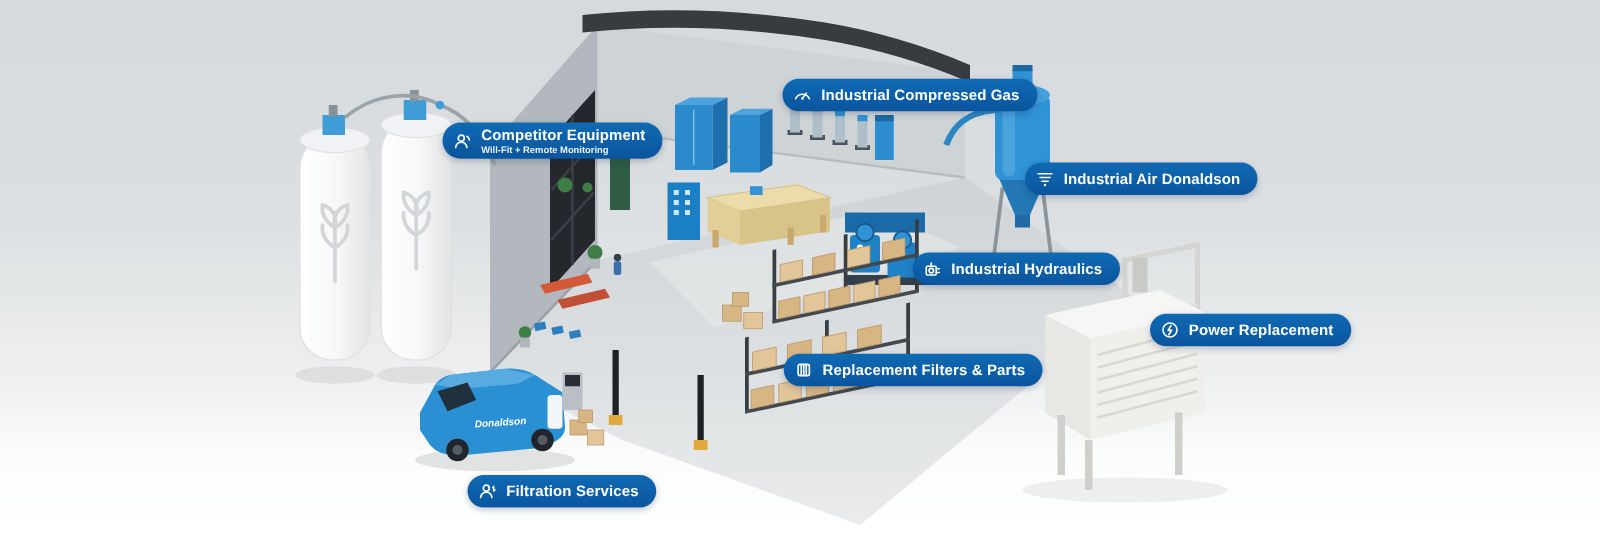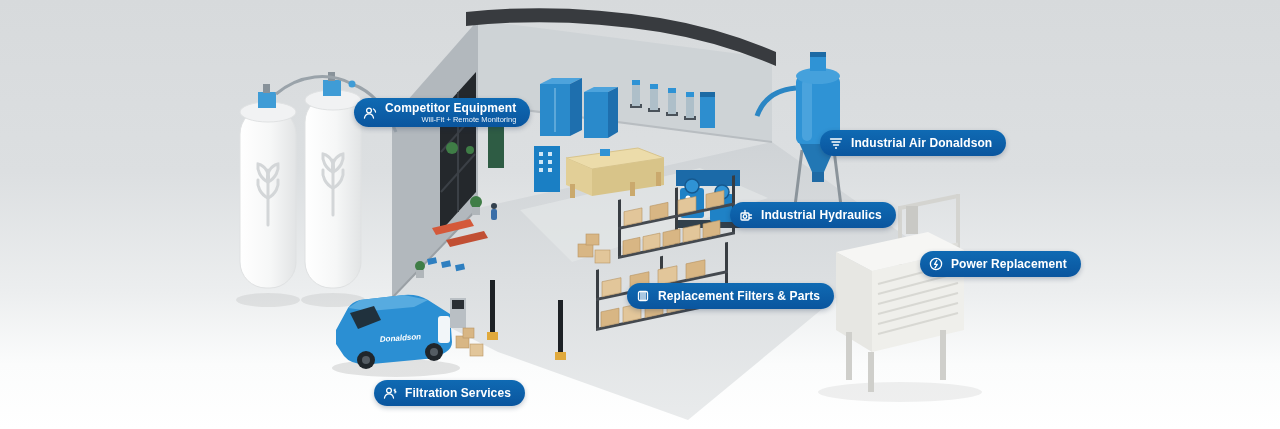--- a/index.html
+++ b/index.html
@@ -304,6 +304,18 @@
     </span>
   </div>
 
+  <div class="pill" style="left:626px;top:63px">
+    <span class="pill-icon">
+      <svg width="16" height="16" viewBox="0 0 16 16" fill="none" stroke="#ffffff" stroke-width="1.3" stroke-linecap="round">
+        <path d="M2.5 11 A6 6 0 0 1 13.5 11"></path>
+        <line x1="8" y1="10.5" x2="11" y2="6.5"></line>
+        <circle cx="8" cy="10.8" r="1" fill="#ffffff" stroke="none"></circle>
+      </svg>
+    </span>
+    <span class="pill-text">
+      <span class="pill-title">Industrial Compressed Gas</span>
+    </span>
+  </div>
 
   <div class="pill" style="left:820px;top:130px">
     <span class="pill-icon">

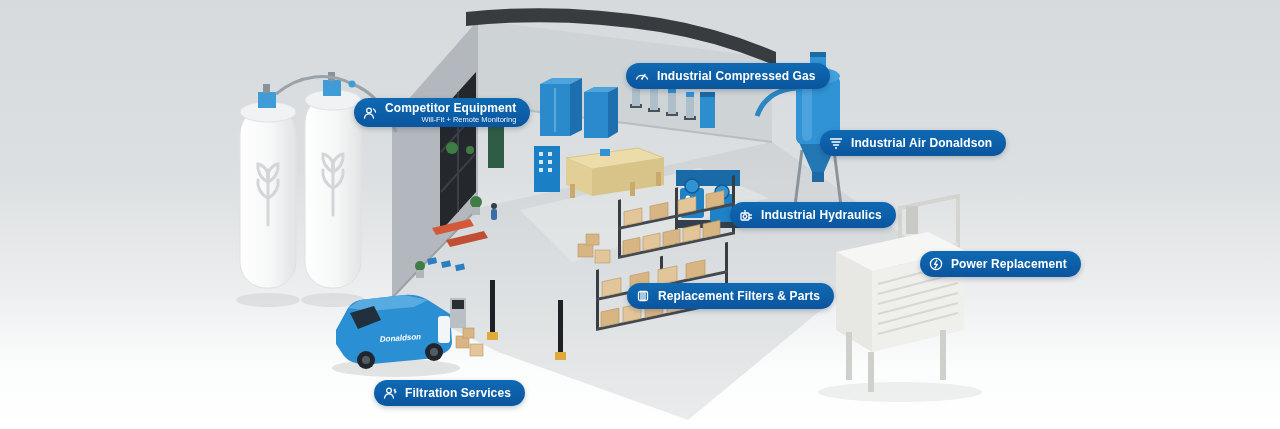--- a/index.html
+++ b/index.html
@@ -32,7 +32,7 @@
   .pill-icon svg{display:block;}
   .pill-text{display:flex;flex-direction:column;line-height:1.05;}
   .pill-title{font-size:12px;font-weight:bold;letter-spacing:.1px;}
-  .pill-sub{font-size:7.5px;font-weight:normal;opacity:.92;margin-top:1px;text-align:right;}
+  .pill-sub{font-size:7.5px;font-weight:bold;opacity:.92;margin-top:1px;}
 </style>
 </head>
 <body>

